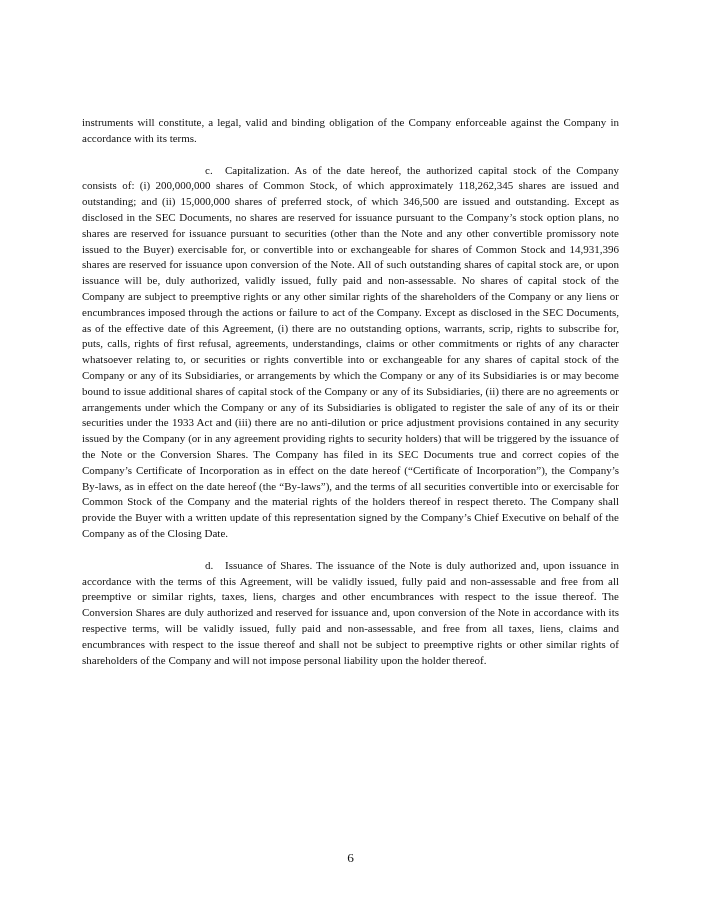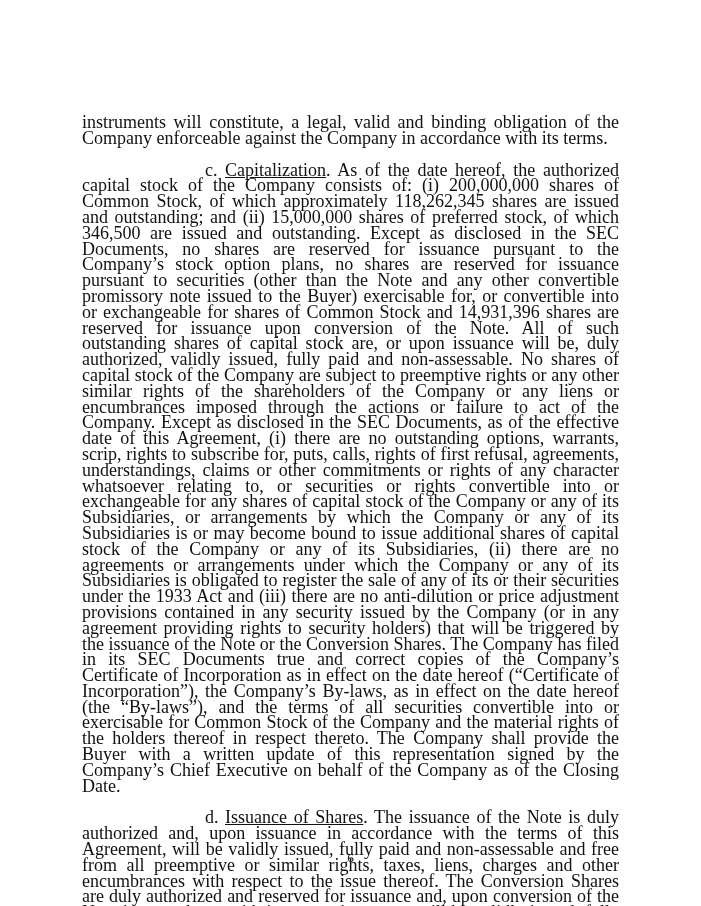--- a/index.html
+++ b/index.html
@@ -22,7 +22,7 @@
       width: 537px;
     }
     .para {
-      font-size: 18px;
+      font-size: 11px;
       line-height: 15.8px;
       text-align: justify;
       margin: 0 0 16px 0;

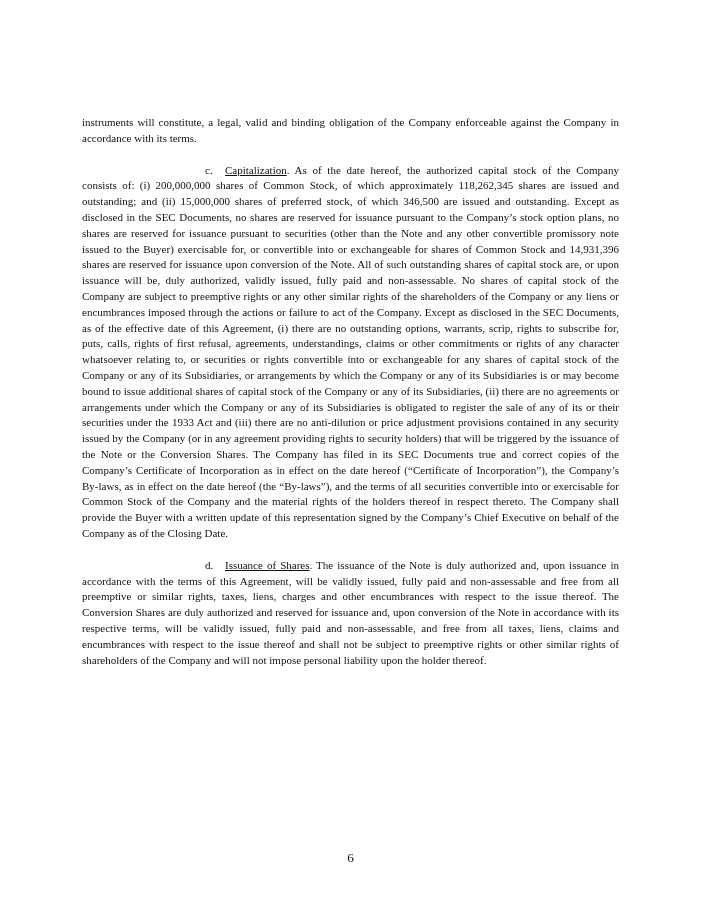--- a/index.html
+++ b/index.html
@@ -37,7 +37,6 @@
       text-indent: 0;
     }
     .heading {
-      text-decoration: underline;
     }
     .page-number {
       position: absolute;

